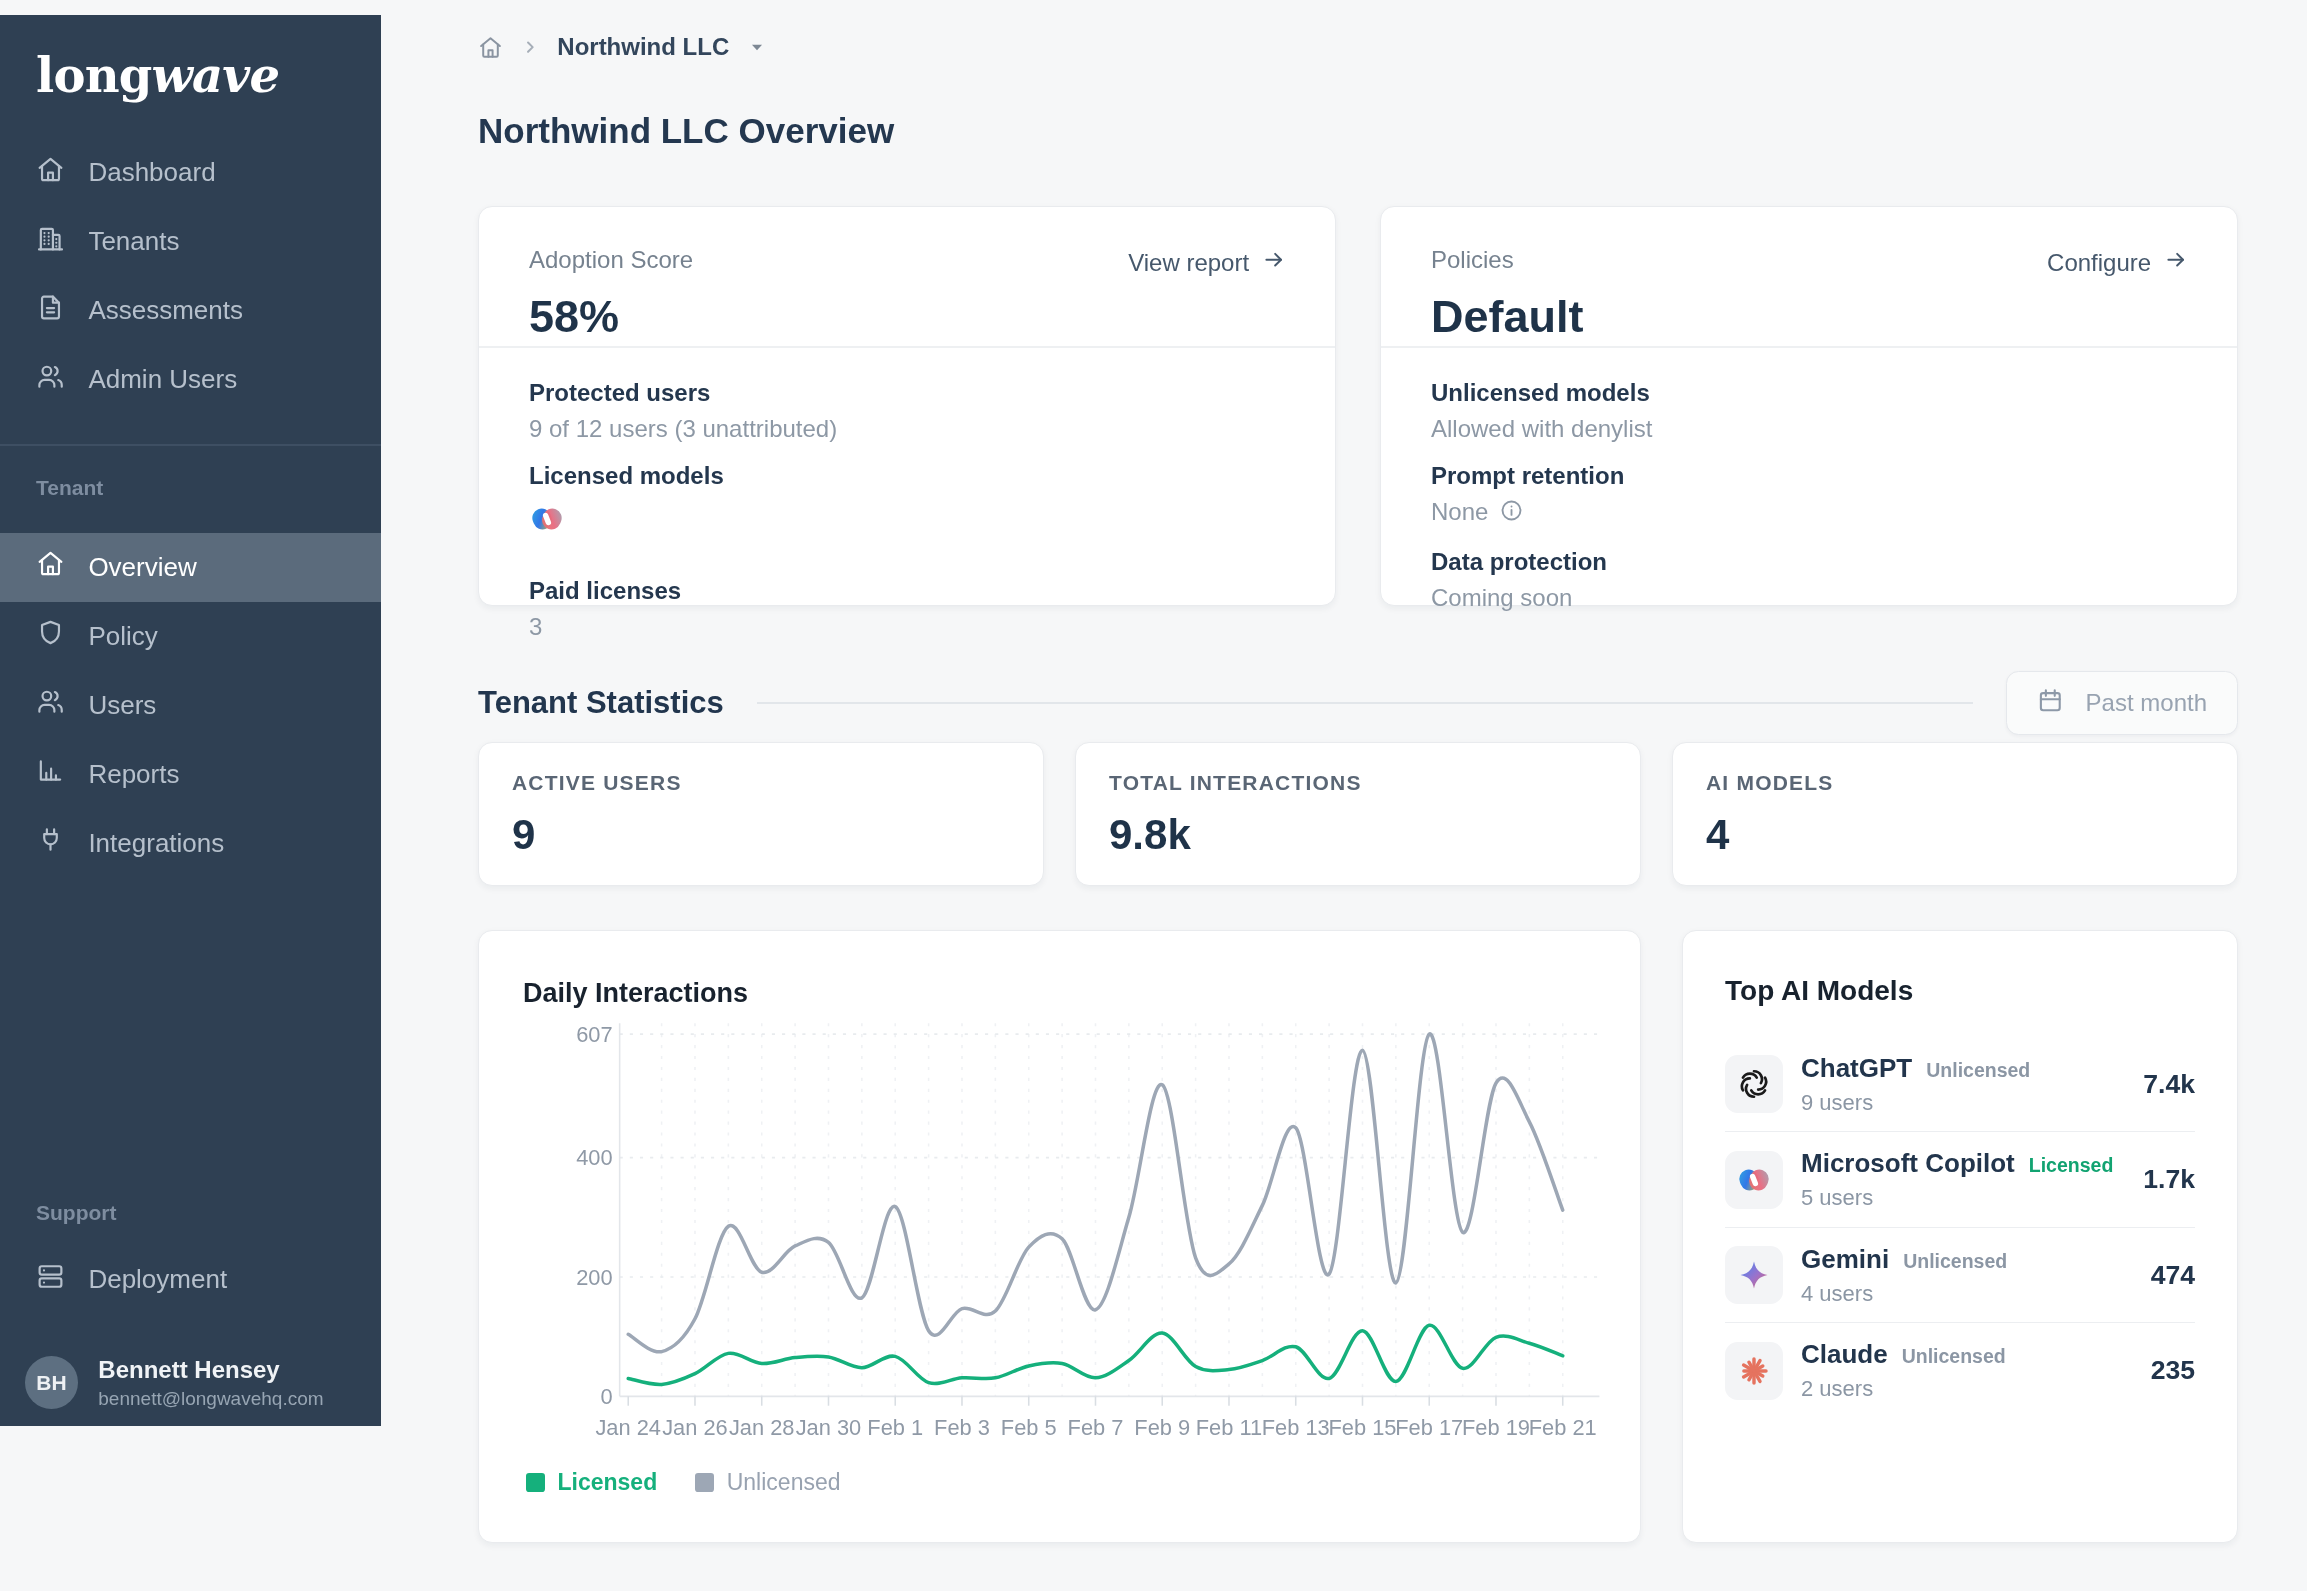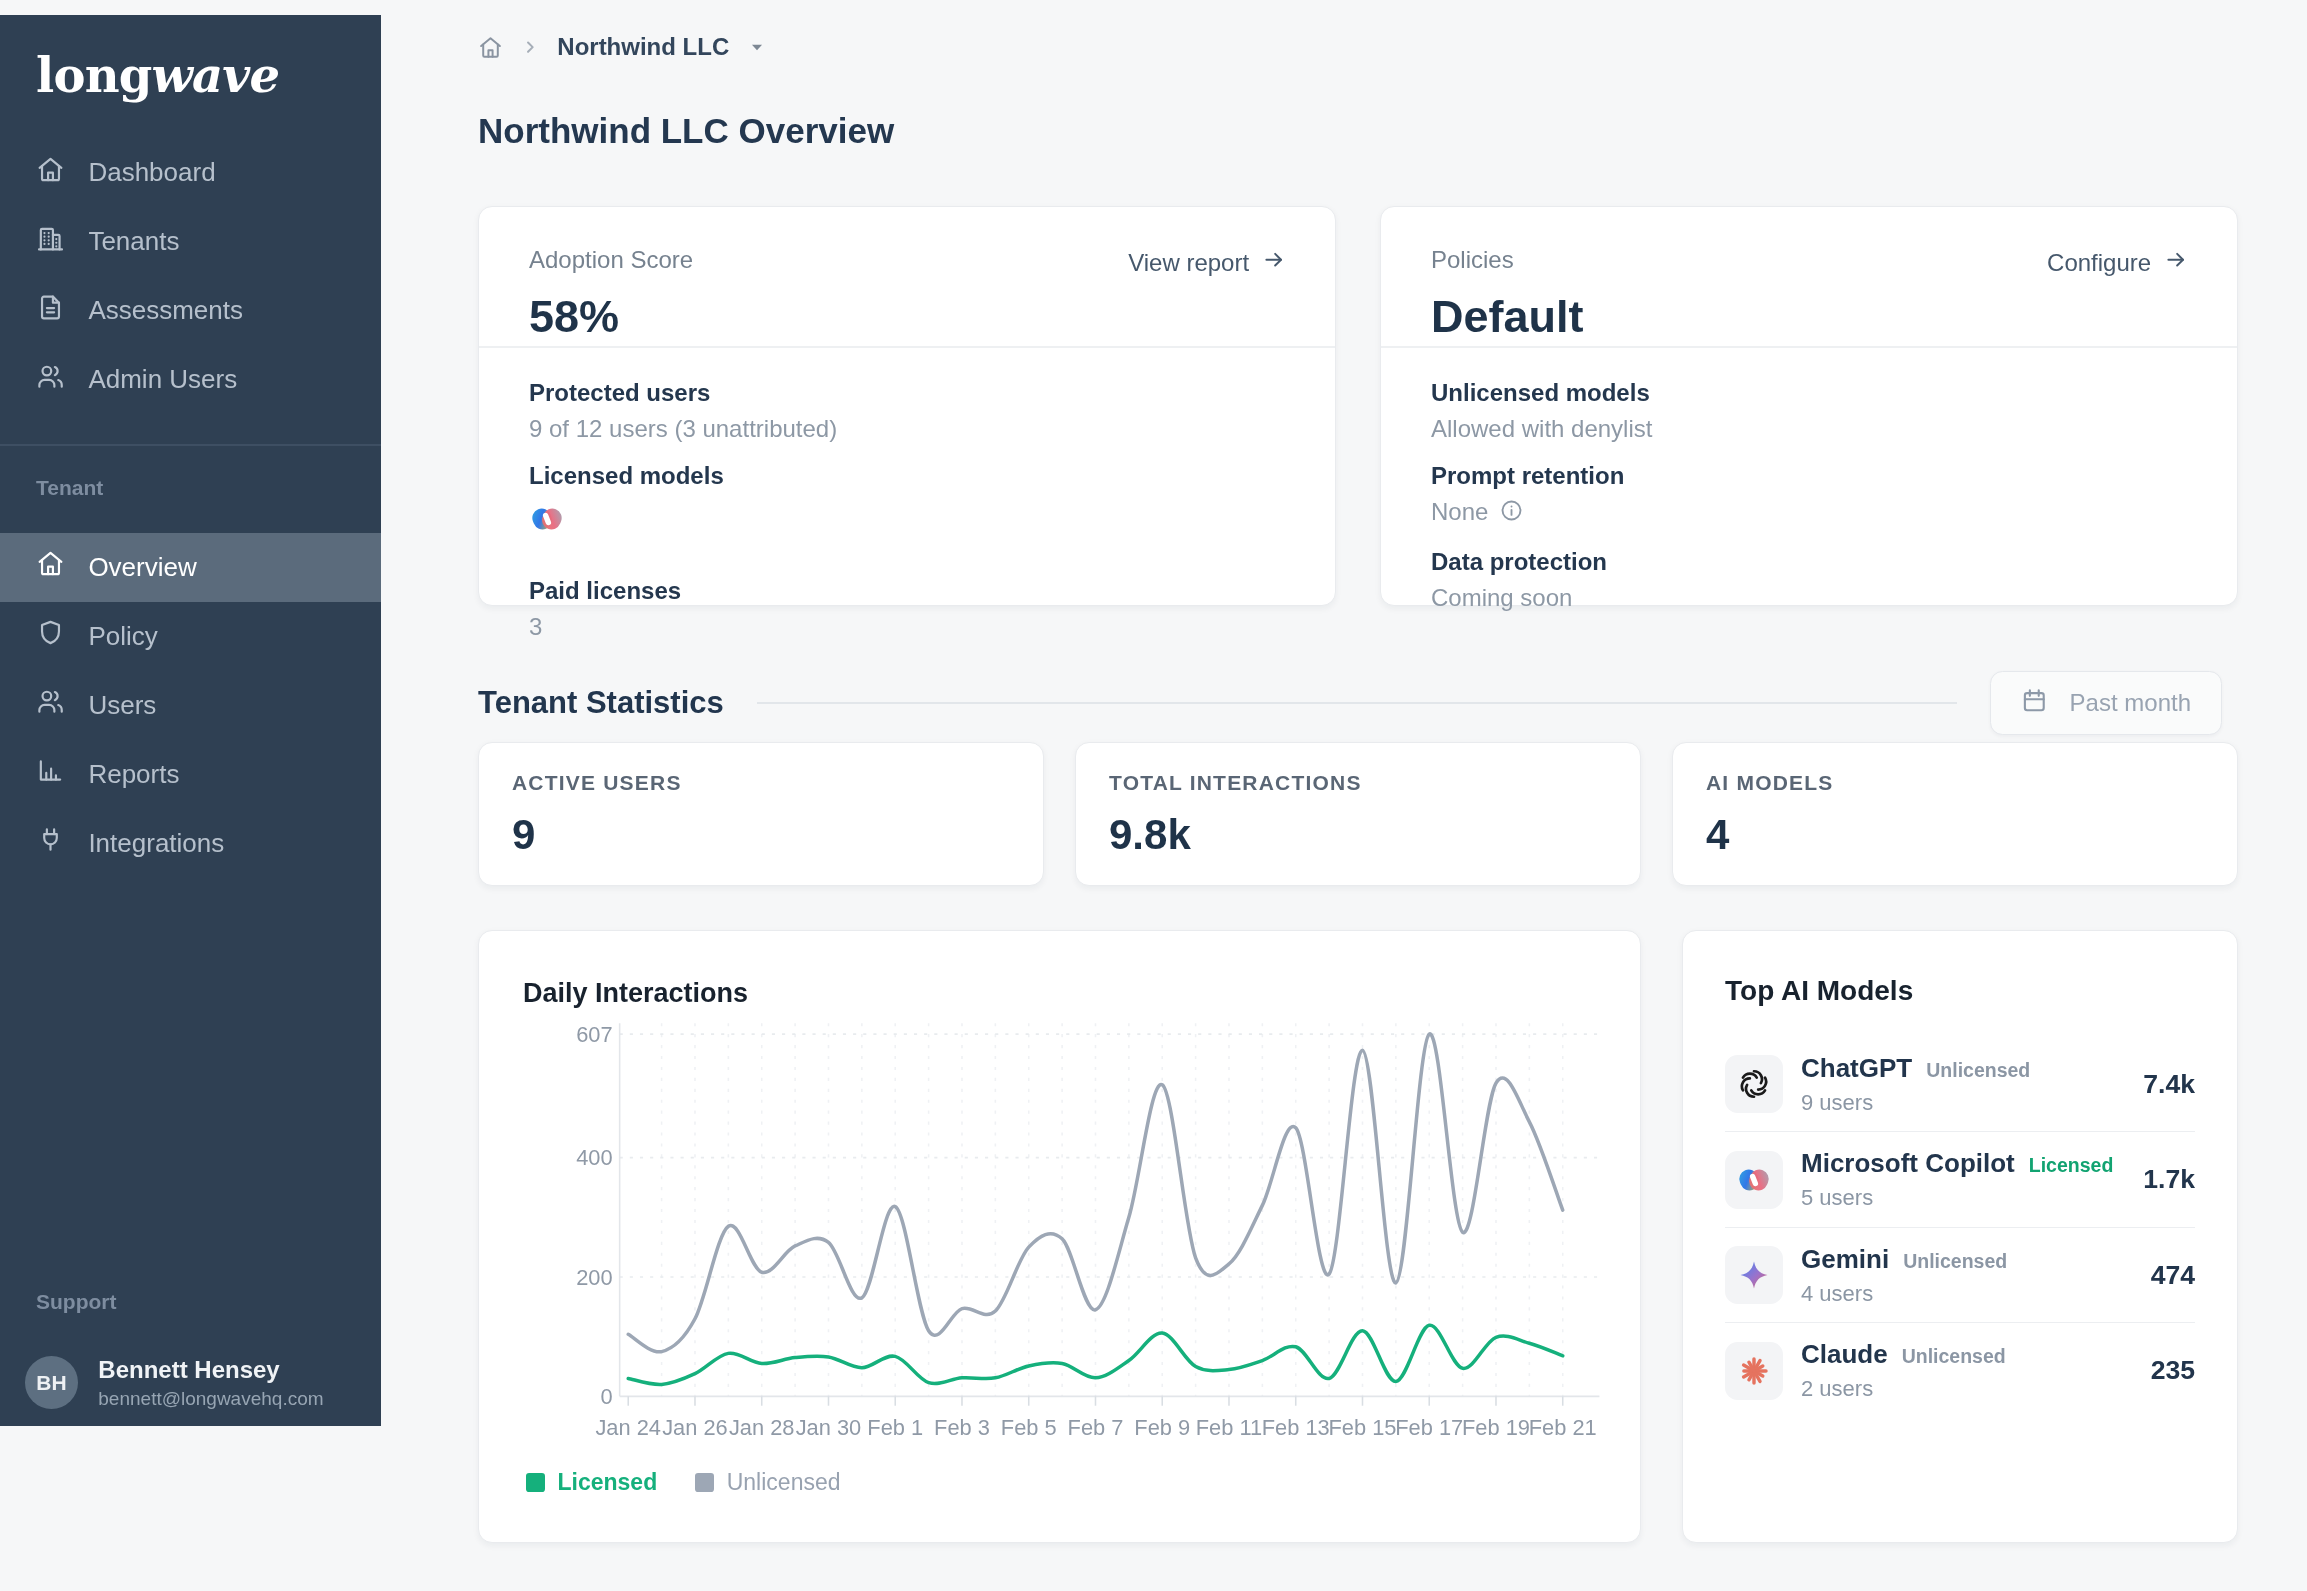--- a/index.html
+++ b/index.html
@@ -44,7 +44,7 @@
   .copilot-chip { width:36px; height:36px; margin:3.1px 0 15.6px; }
   .info-ic { display:inline-block; vertical-align:-3.9px; margin-left:11px; }
 
-  .stats-header { position:absolute; top:671px; left:97px; right:85px; height:64px; display:flex; align-items:center; }
+  .stats-header { position:absolute; top:671px; left:97px; right:69px; height:64px; display:flex; align-items:center; }
   .stats-title { font-size:31px; font-weight:700; color:#22364e; white-space:nowrap; }
   .stats-rule { flex:1; height:1.6px; background:#e2e6ea; margin:0 33px; }
   .range-btn { height:64px; border-radius:12.5px; background:#fafbfb; border:1.6px solid #e5e8ec; box-shadow:0 1.6px 3.9px rgba(23,35,56,.04); display:flex; align-items:center; gap:22px; padding:0 30px; font-size:24px; color:#98a3b1; cursor:pointer; }

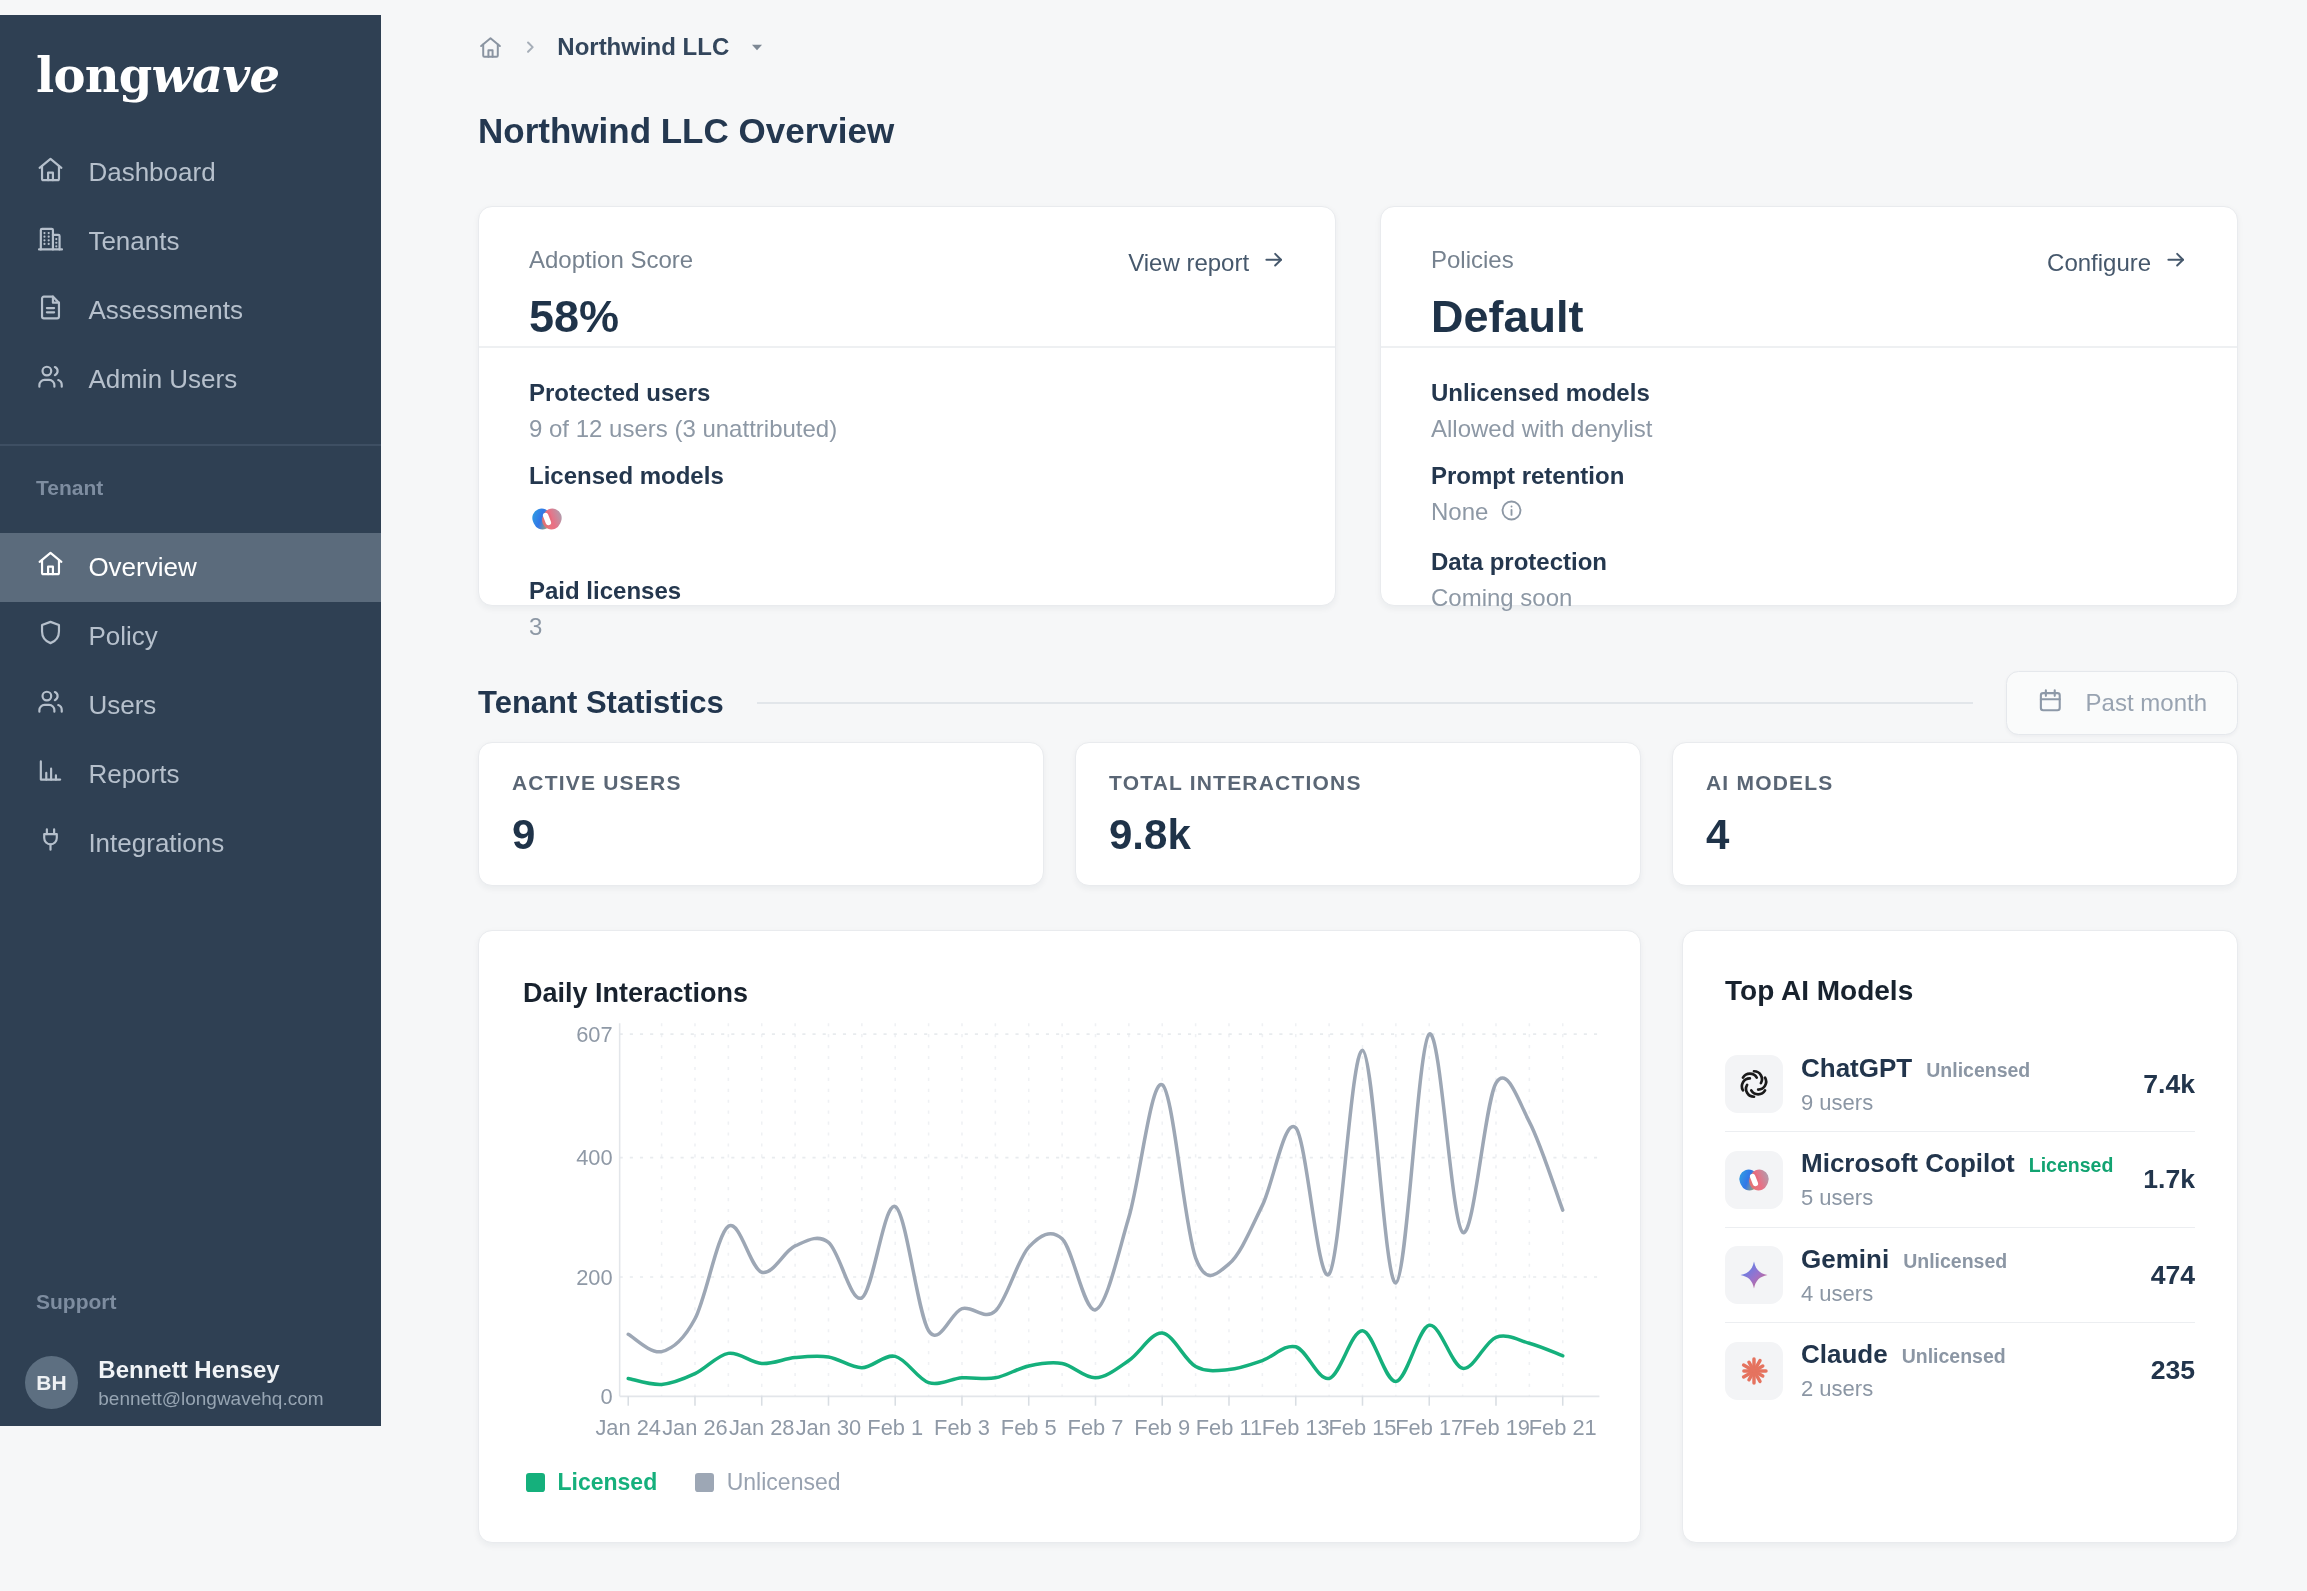--- a/index.html
+++ b/index.html
@@ -166,6 +166,14 @@
 
   <div class="sidebar-bottom">
     <div class="section-label lbl-support">Support</div>
+    <div class="nav-item">
+      <span><svg viewBox="0 0 24 24" width="29" height="29" fill="none" stroke="currentColor" stroke-width="1.8" stroke-linecap="round" stroke-linejoin="round">
+            <rect x="3" y="3.5" width="18" height="7" rx="1.8"></rect>
+            <rect x="3" y="13.5" width="18" height="7" rx="1.8"></rect>
+            <path d="M6.6 7h.01M6.6 17h.01"></path>
+          </svg></span>
+      <span>Deployment</span>
+    </div>
     <div class="side-user">
       <div class="avatar">BH</div>
       <div>

